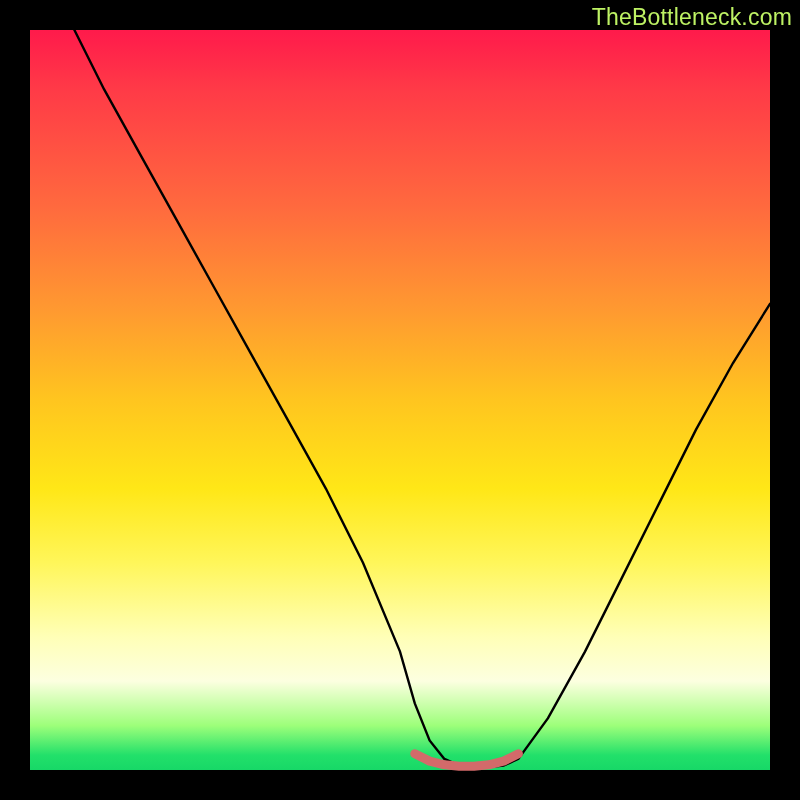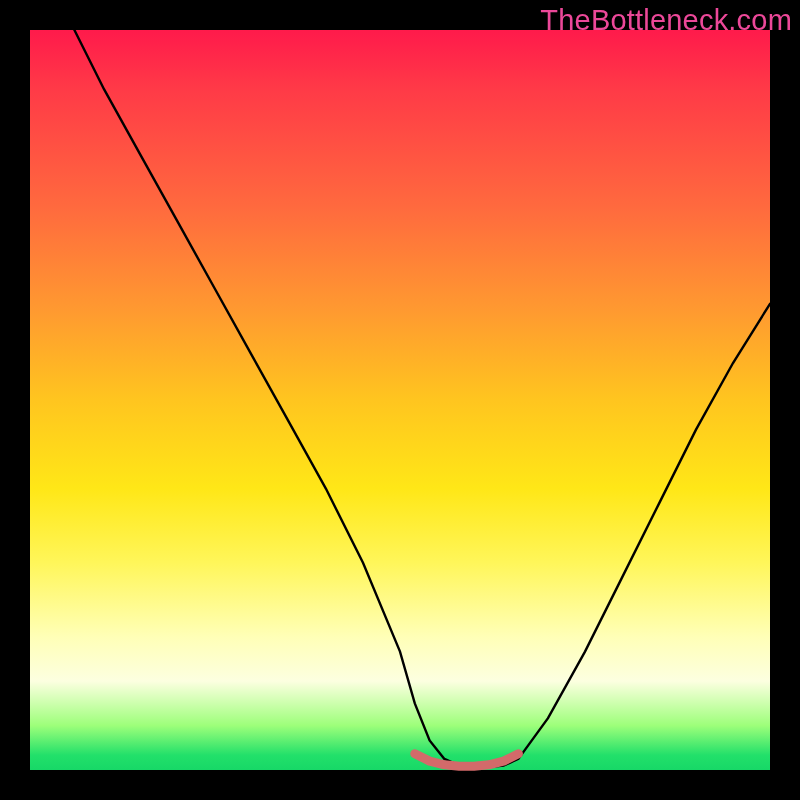--- a/index.html
+++ b/index.html
@@ -46,8 +46,8 @@
     position: absolute;
     top: 4px;
     right: 8px;
-    color: #ec4899;
-    font-size: 29px;
+    color: #bef264;
+    font-size: 23px;
     font-weight: 500;
     letter-spacing: 0.2px;
     user-select: none;

